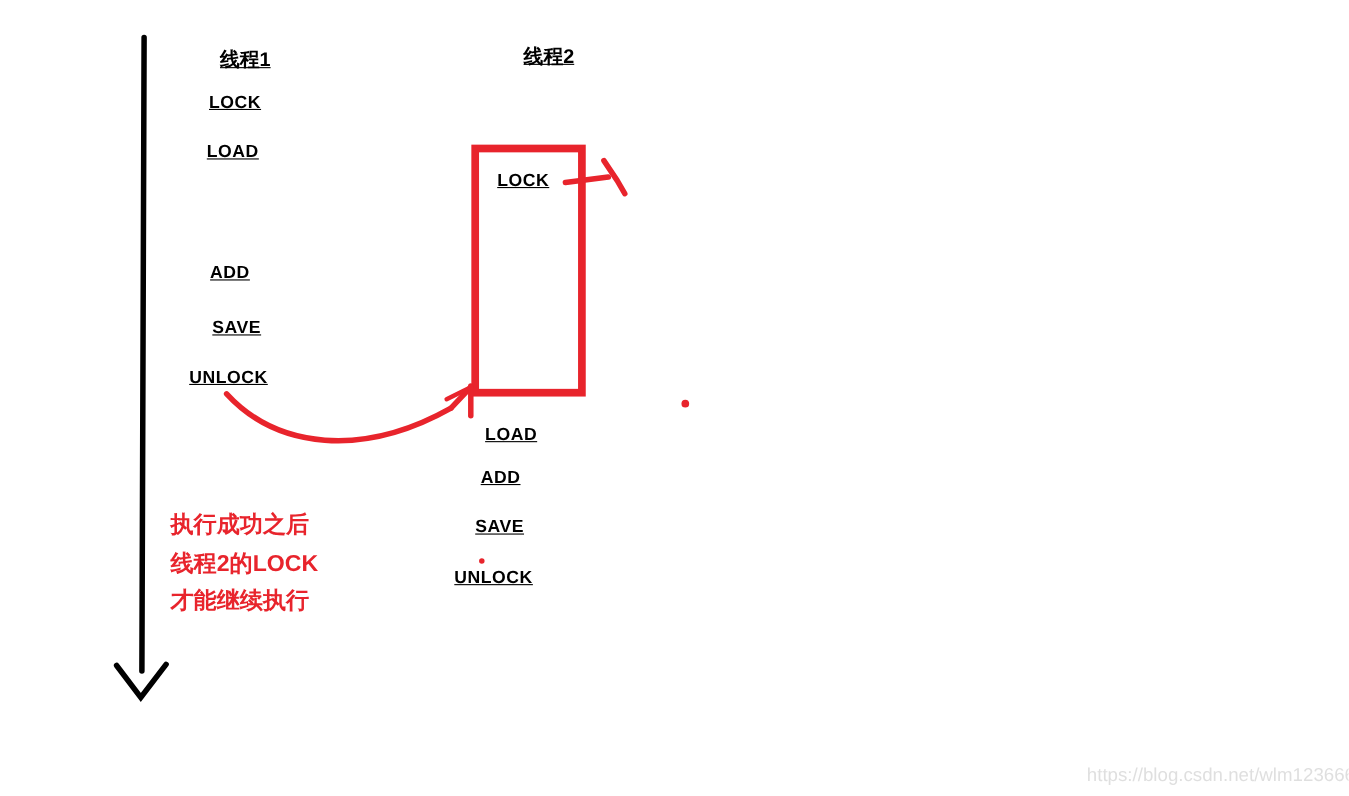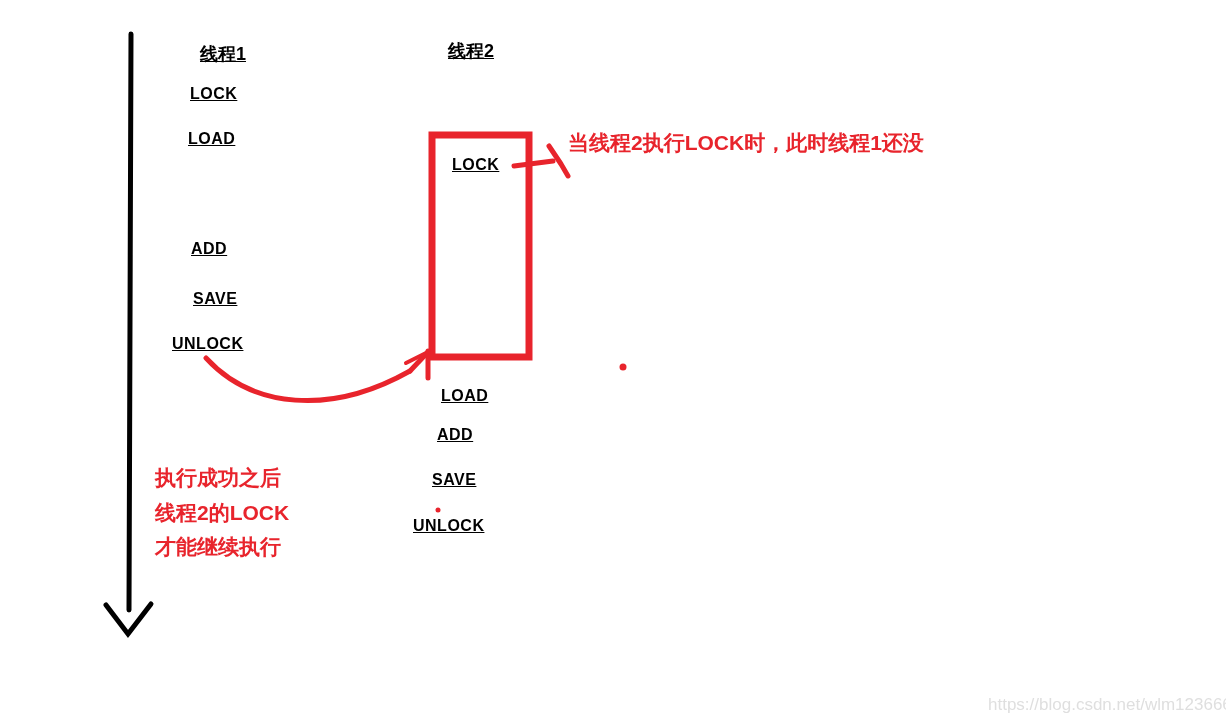--- a/index.html
+++ b/index.html
@@ -37,7 +37,7 @@
   .t1-op3    { left: 193px; top: 291px; }
   .t1-op4    { left: 172px; top: 336px; }
   
-  .t2-title  { left: 448px; top: 42px; }
+  .t2-title  { left: 476px; top: 42px; }
   .t2-op0    { left: 452px; top: 157px; }
   .t2-op1    { left: 441px; top: 388px; }
   .t2-op2    { left: 437px; top: 427px; }

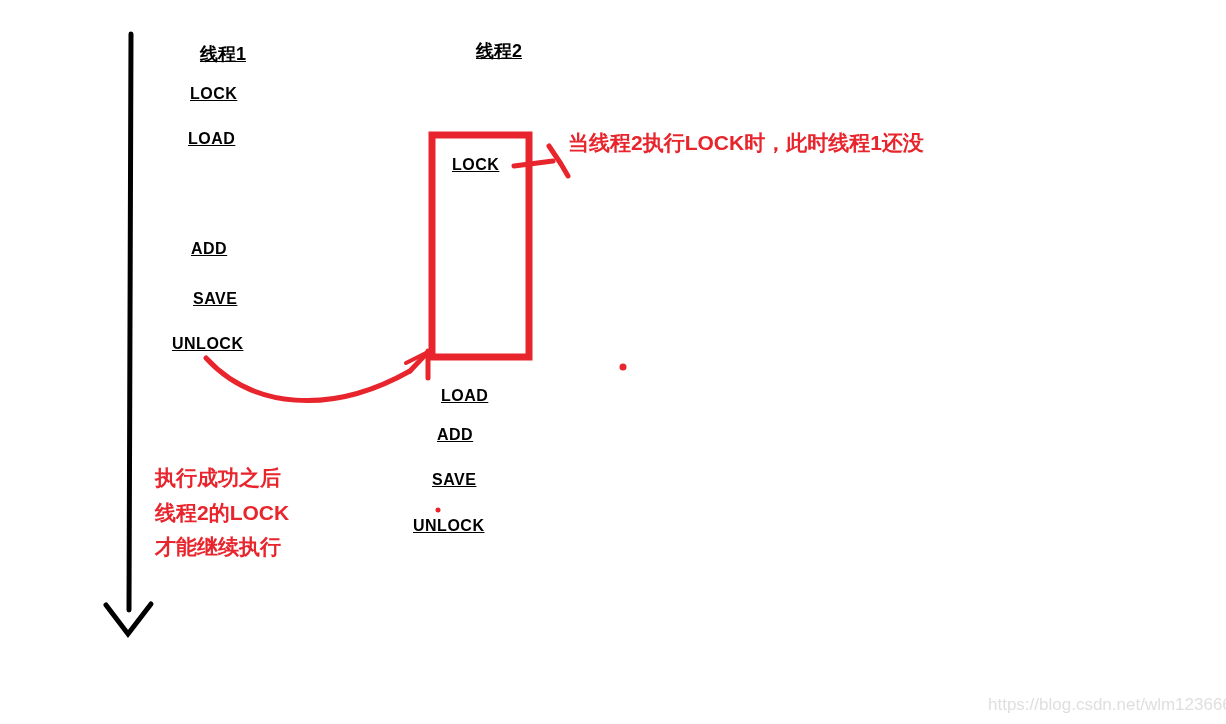--- a/index.html
+++ b/index.html
@@ -98,7 +98,6 @@
   <div class="lbl op t2-op3">SAVE</div>
   <div class="lbl op t2-op4">UNLOCK</div>
 
-  <div class="red-note cr-line1">当线程2执行LOCK时，此时线程1还没</div>
 
   <div class="red-note cl-line2">执行成功之后</div>
   <div class="red-note cl-line3">线程2的LOCK</div>

